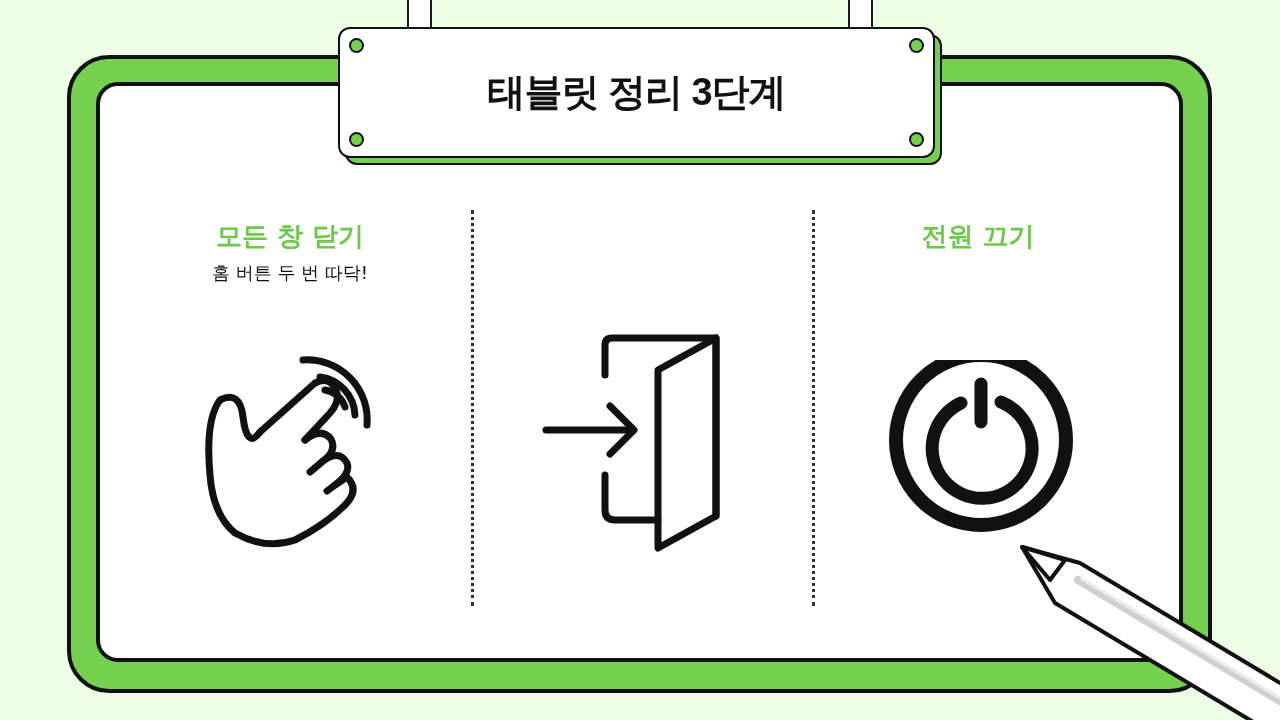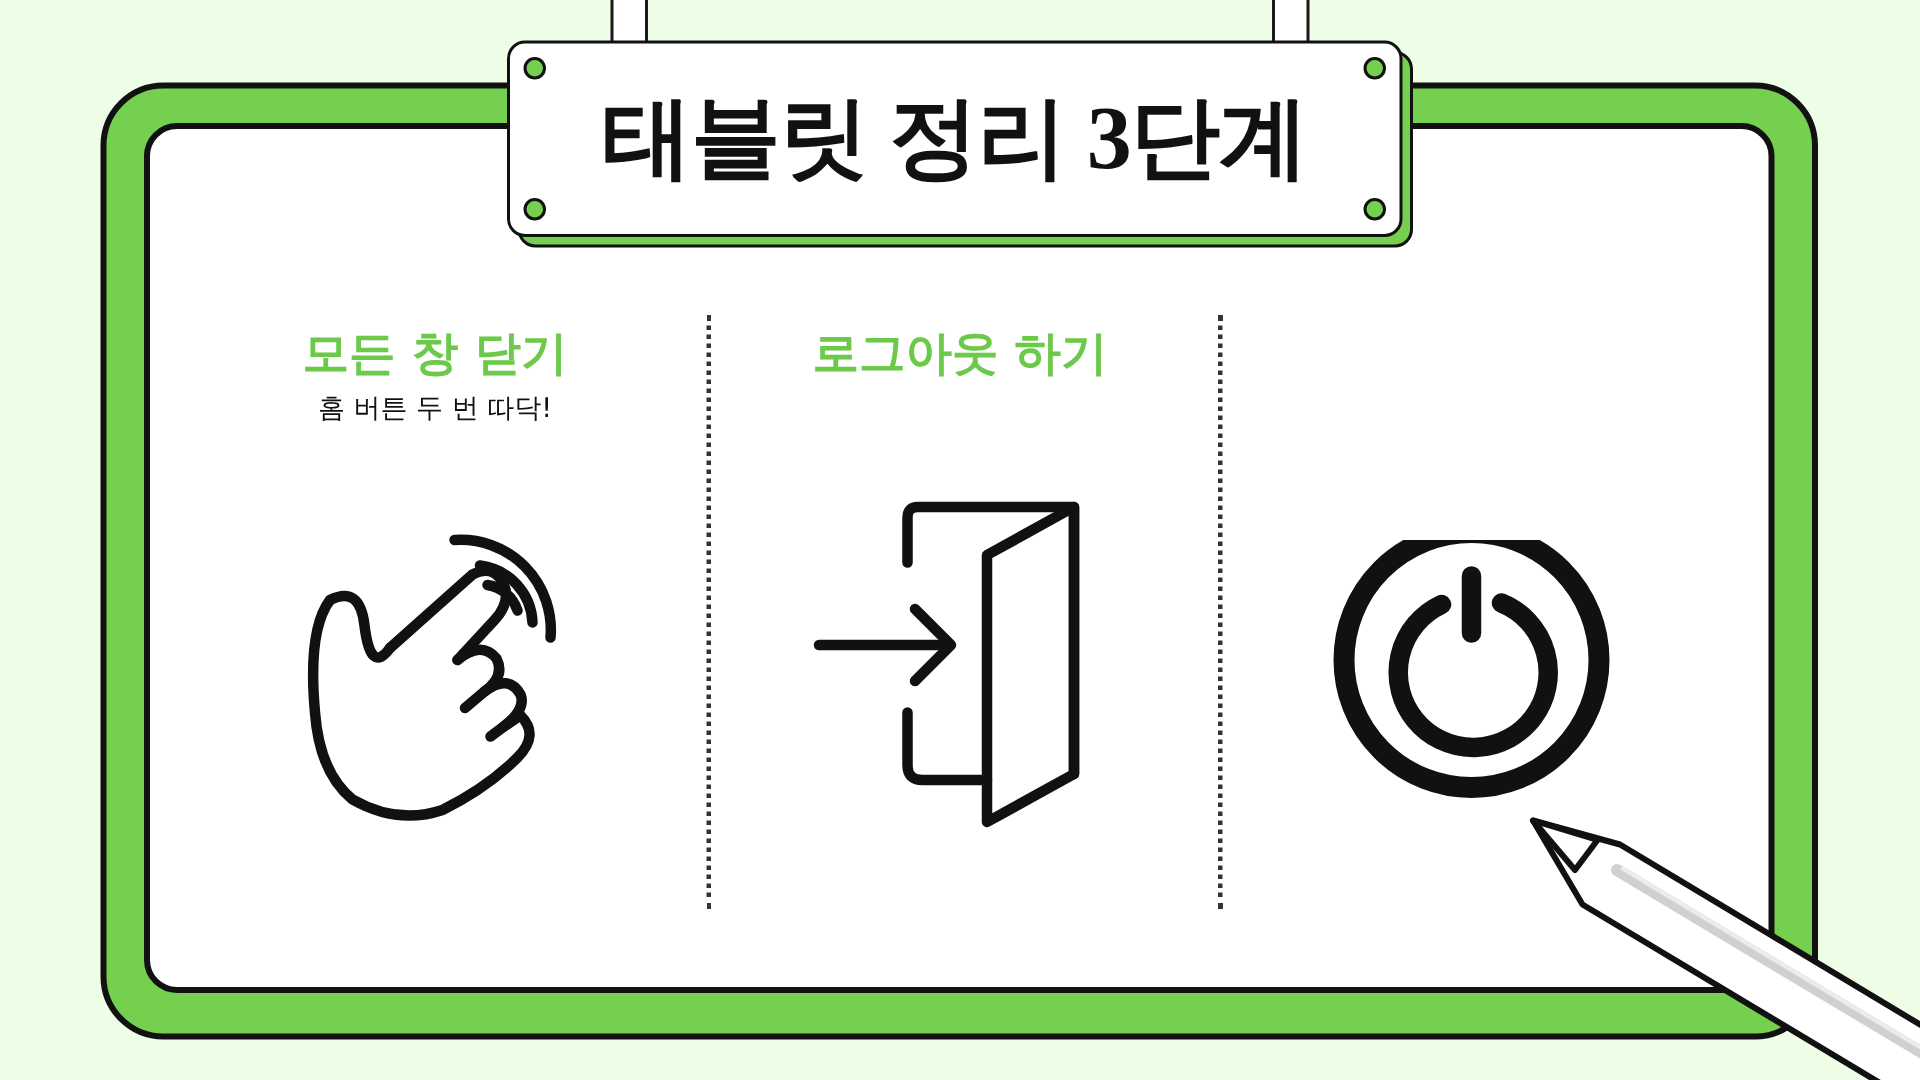--- a/index.html
+++ b/index.html
@@ -38,8 +38,8 @@
     background:#74d04e; border:2px solid #111; box-sizing:border-box;
   }
   .sign-title {
-    font-family:Liberation Serif, serif; font-weight:bold;
-    font-size:60px; color:#111; letter-spacing:-1px;
+    font-family:Liberation Sans, sans-serif; font-weight:bold;
+    font-size:38px; color:#111; letter-spacing:-1px;
   }
   .col {
     position:absolute; top:218px; width:340px; text-align:center;

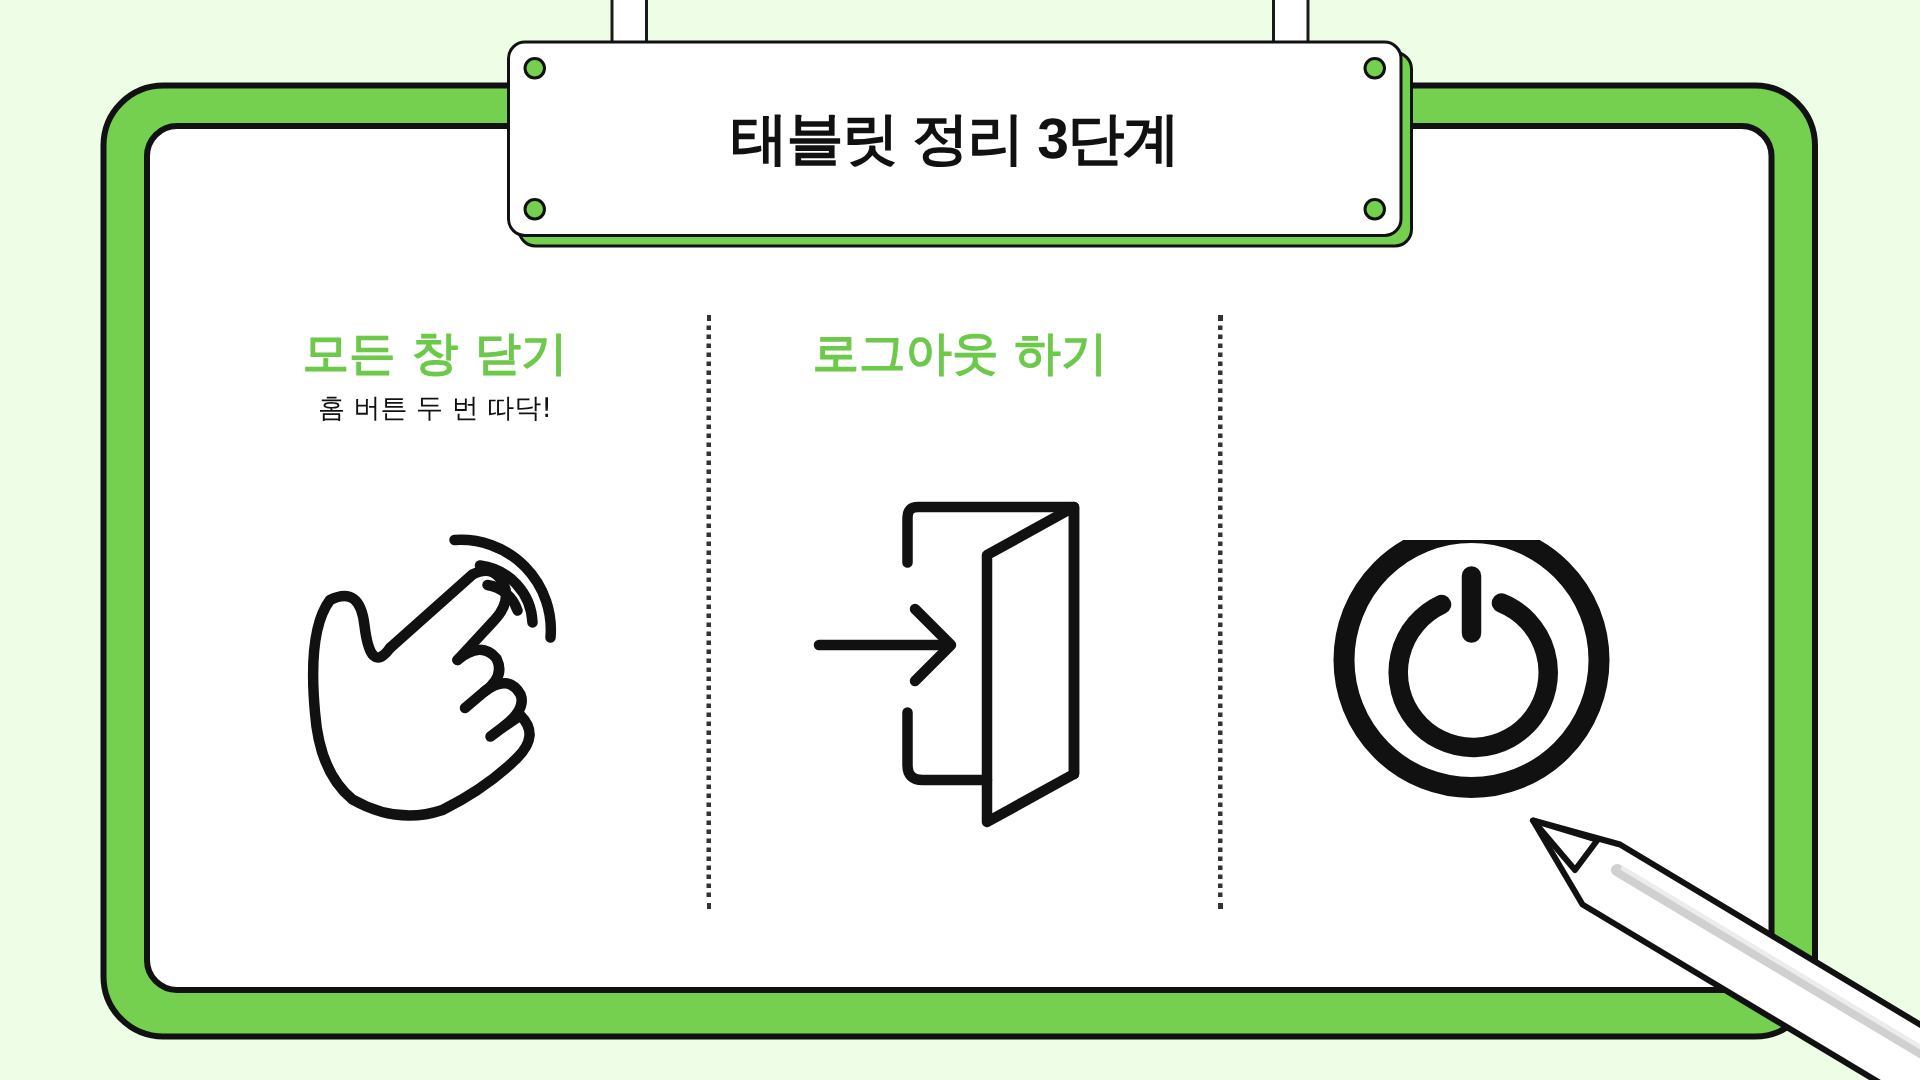--- a/index.html
+++ b/index.html
@@ -45,7 +45,7 @@
     position:absolute; top:218px; width:340px; text-align:center;
   }
   .col-title {
-    font-weight:bold; font-size:31px; color:#6cc94a; line-height:36px;
+    font-weight:bold; font-size:26px; color:#6cc94a; line-height:36px;
   }
   .col-sub {
     margin-top:8px; font-size:18px; color:#111; line-height:22px;

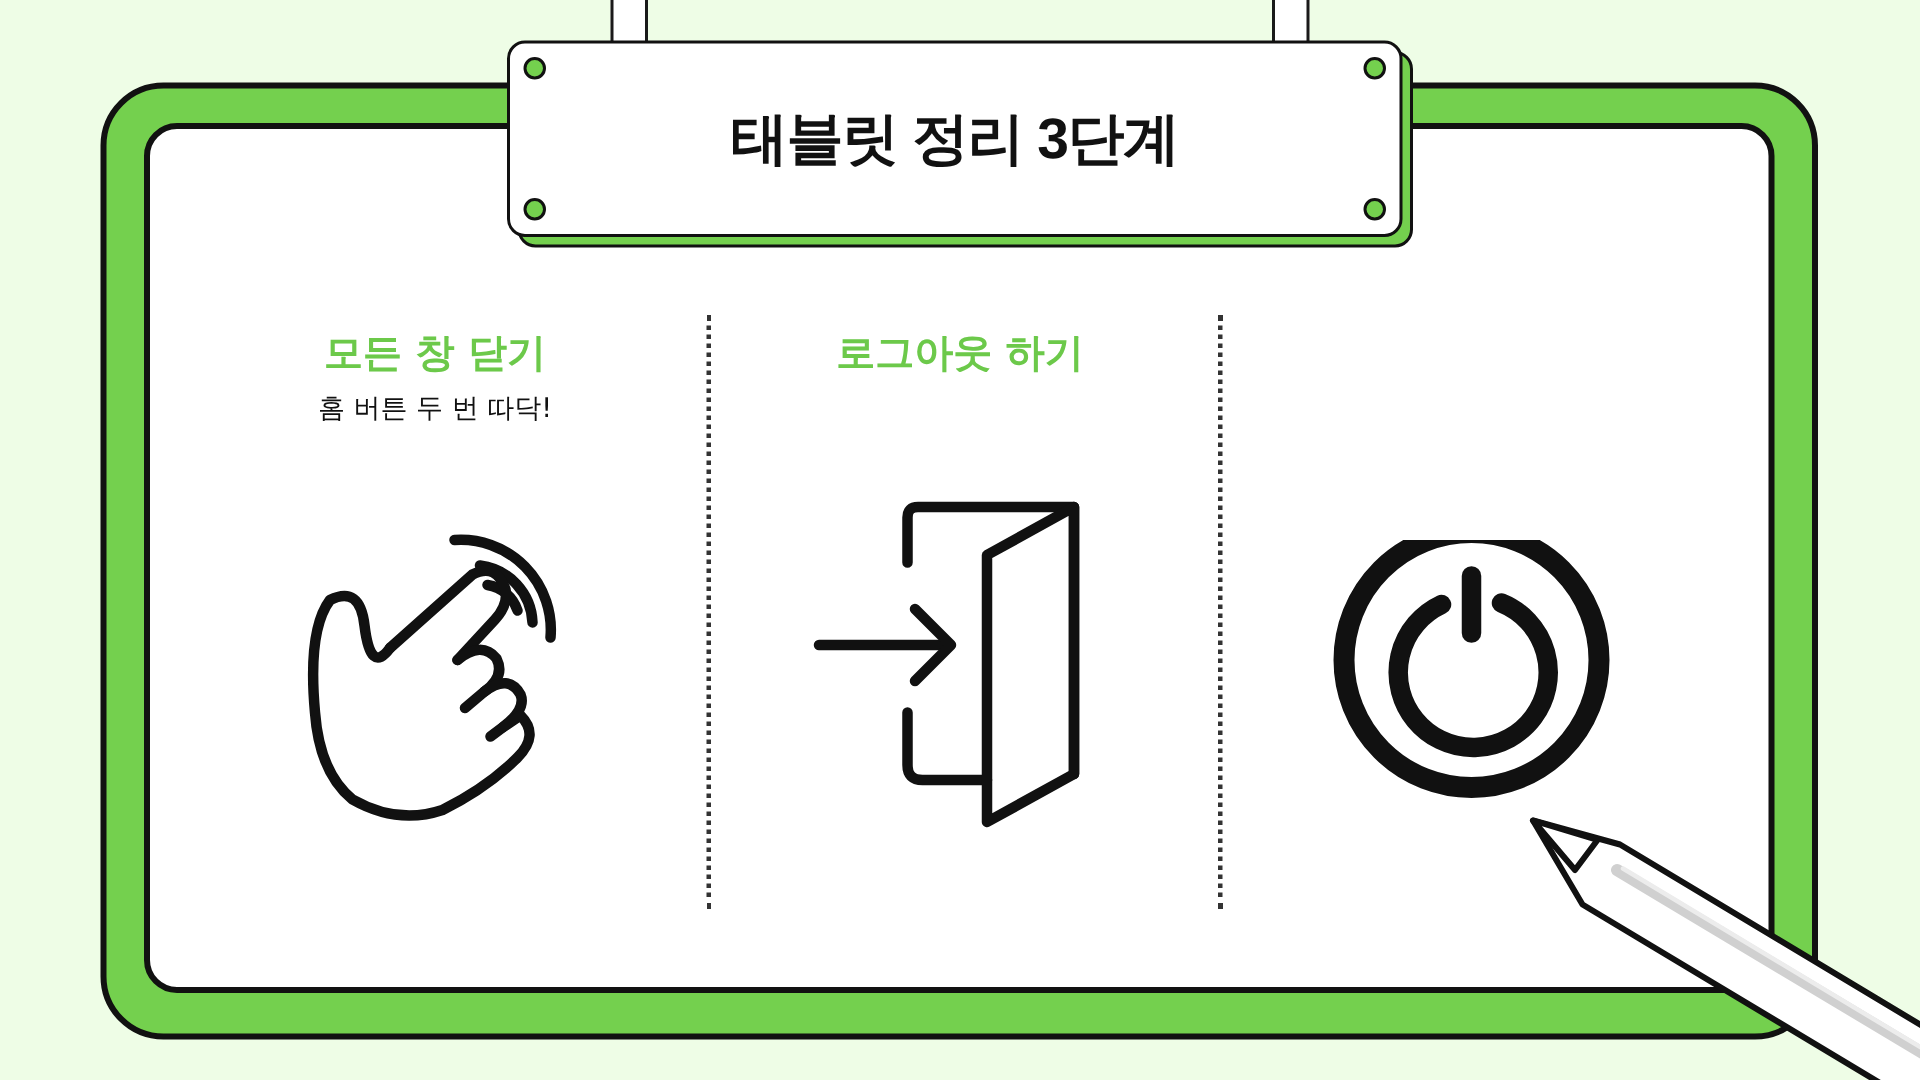--- a/index.html
+++ b/index.html
@@ -79,7 +79,6 @@
   <div class="col-sub">홈 버튼 두 번 따닥!</div>
 </div>
 <div class="col" style="left:470px;">
-  <div class="col-title">로그아웃 하기</div>
 </div>
 <div class="col" style="left:808px;">
 </div>

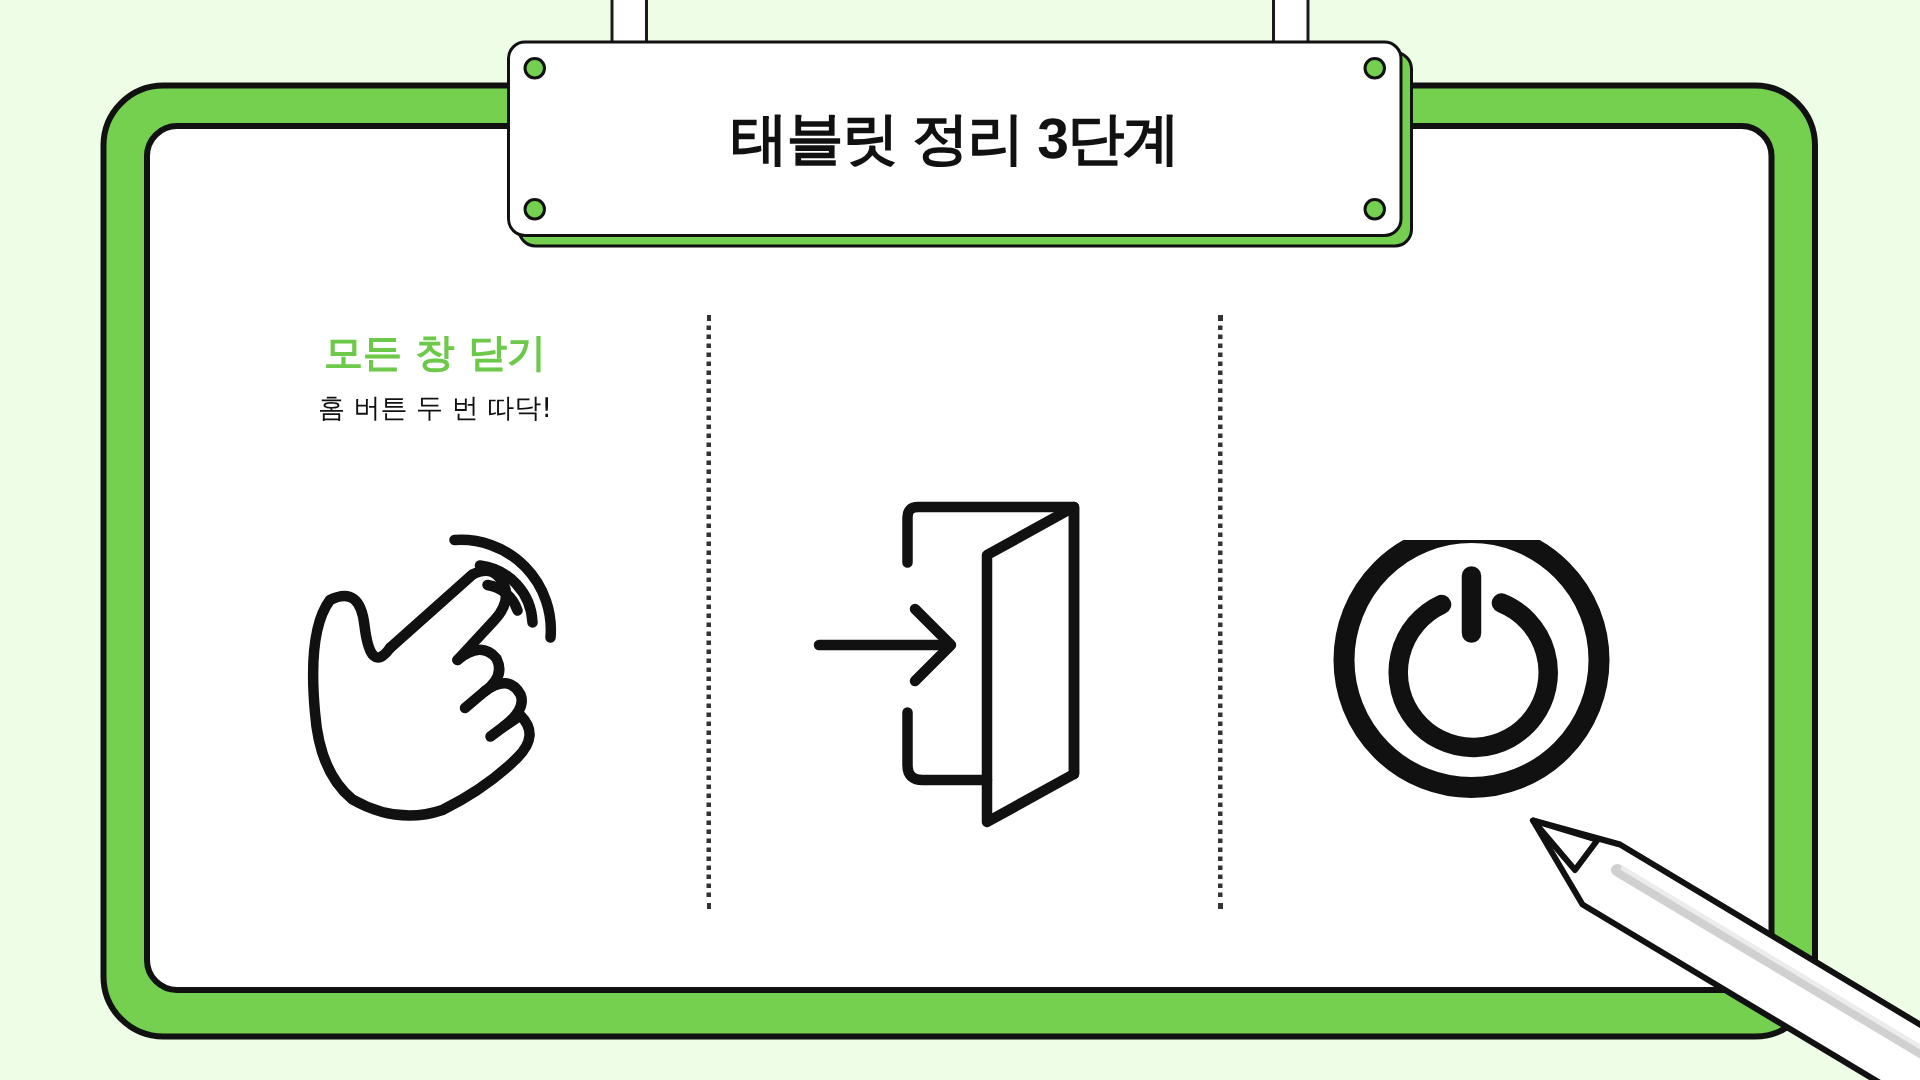--- a/index.html
+++ b/index.html
@@ -81,6 +81,7 @@
 <div class="col" style="left:470px;">
 </div>
 <div class="col" style="left:808px;">
+  <div class="col-title">전원 끄기</div>
 </div>
 
 <div class="divider" style="left:471px;"></div>

